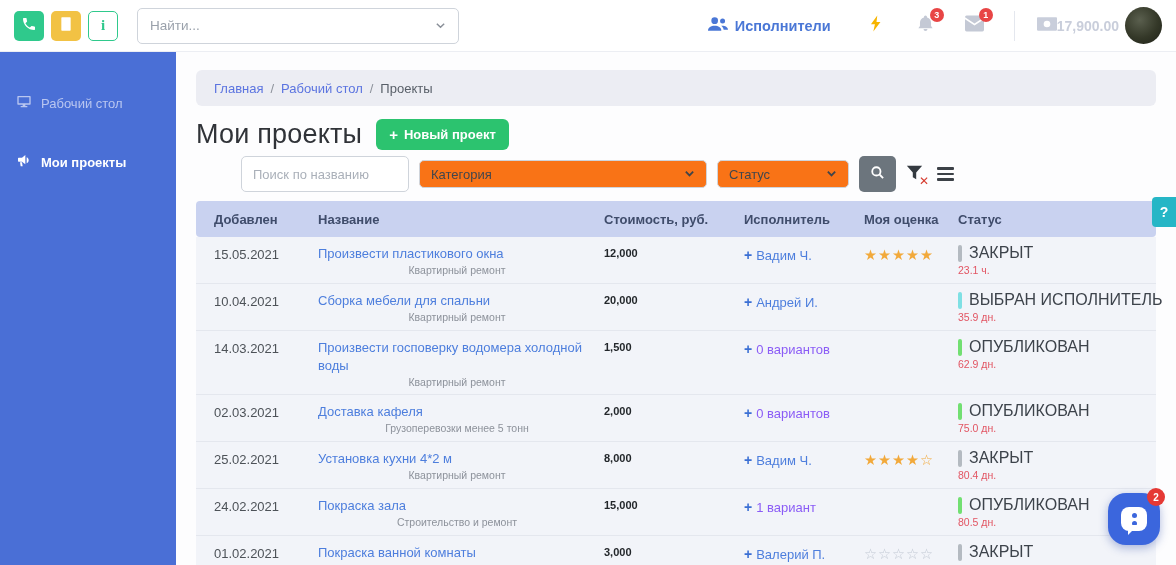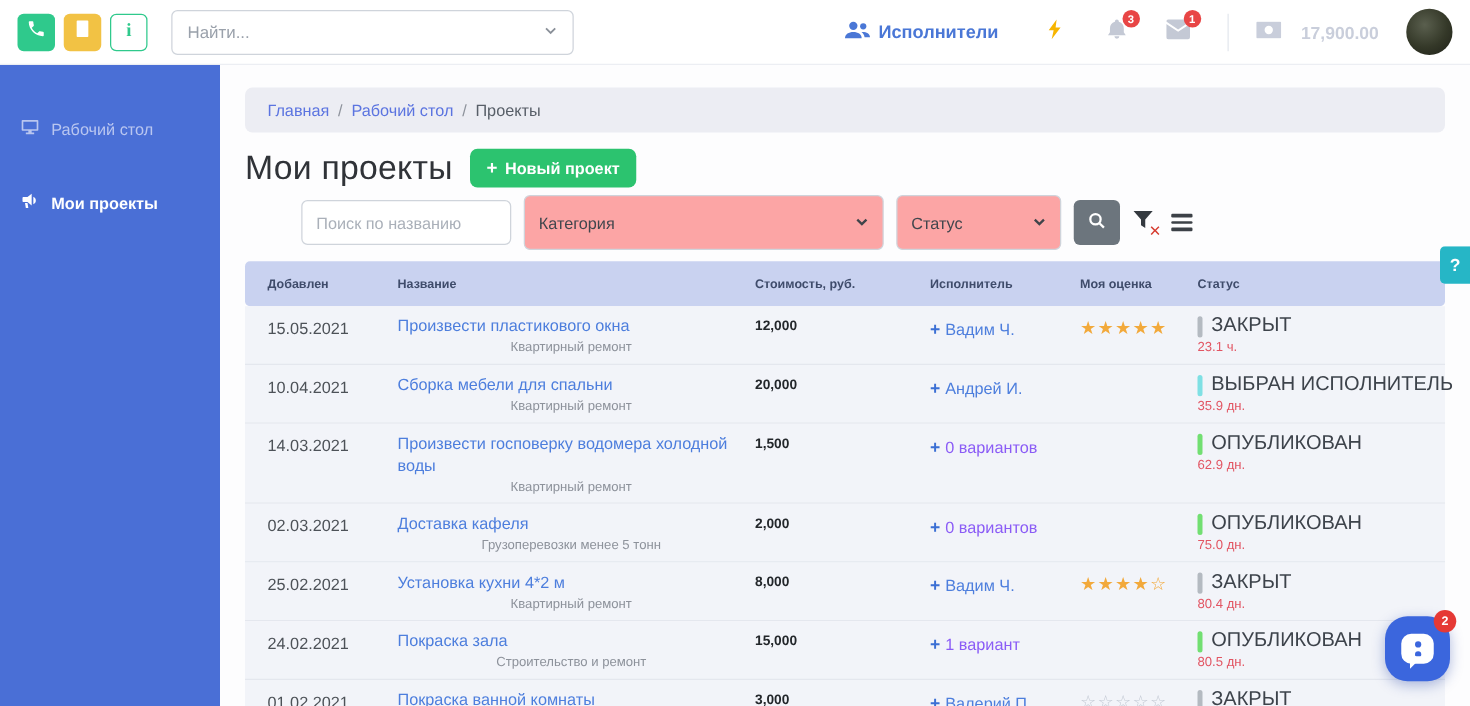--- a/index.html
+++ b/index.html
@@ -34,8 +34,8 @@
            font-weight:bold; min-width:14px; height:14px; border-radius:8px; display:flex;
            align-items:center; justify-content:center; padding:0 3px; }
   .vdiv { width:1px; height:30px; background:#e4e7ee; margin:0 22px 0 0; }
-  .balance { display:flex; align-items:center; gap:16px; color:#c9cedb; font-size:14px; font-weight:600;
-             margin-right:22px; }
+  .balance { display:flex; align-items:center; gap:0; color:#c9cedb; font-size:14px; font-weight:600;
+             margin-right:6px; }
   .balance svg { width:20px; height:14px; fill:#c9cedb; }
   .avatar { width:37px; height:37px; border-radius:50%;
             background:radial-gradient(circle at 40% 35%, #5a5f4e 0%, #343828 55%, #1e2018 100%);

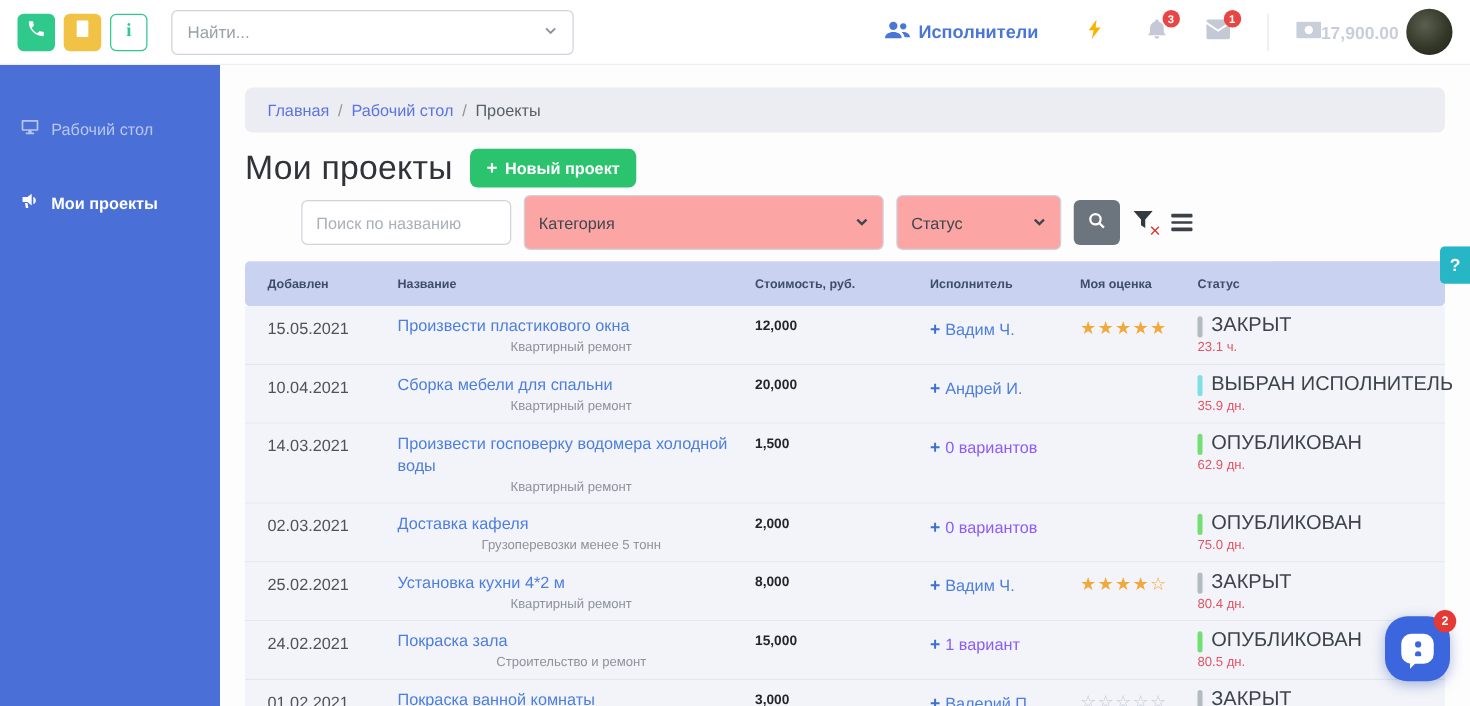--- a/index.html
+++ b/index.html
@@ -68,7 +68,7 @@
   .filter-input { width:168px; height:36px; border:1px solid #cfd4db; border-radius:5px; padding:0 11px;
                   font-size:13px; color:#495057; font-family:inherit; background:#fff; }
   .filter-input::placeholder { color:#aab0b9; }
-  .selectbox { height:44px; border:1px solid #cfd4db; border-radius:5px; background:#fca5a5;
+  .selectbox { height:28px; border:1px solid #cfd4db; border-radius:5px; background:#f97316;
                display:flex; align-items:center; justify-content:space-between; padding:0 11px;
                font-size:13px; color:#41464d; cursor:pointer; }
   .selectbox.cat { width:288px; }

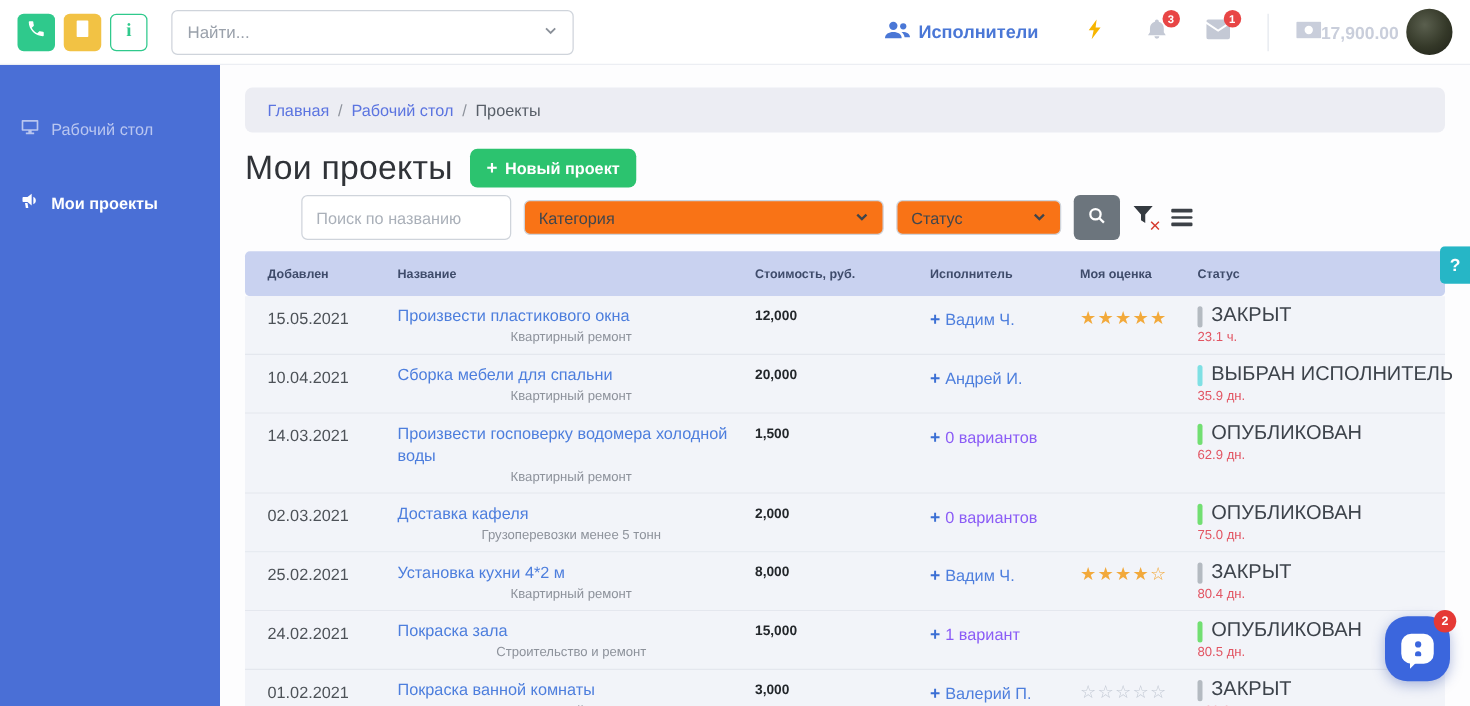--- a/index.html
+++ b/index.html
@@ -88,7 +88,7 @@
   .tbl { margin-top:9px; }
   .thead { background:#c9d2f0; border-radius:4px; height:36px; display:grid; align-items:center;
            grid-template-columns:96px 1fr 132px 112px 86px 198px; column-gap:8px;
-           padding:0 0 0 18px; font-size:10px; font-weight:600; color:#3f4c6b; }
+           padding:0 0 0 18px; font-size:13px; font-weight:600; color:#3f4c6b; }
   .trow { display:grid; grid-template-columns:96px 1fr 132px 112px 86px 198px; column-gap:8px;
           padding:7px 0 6px 18px; border-bottom:1px solid #e4e7ee; background:#f2f4f9; min-height:47px;
           align-items:start; }

